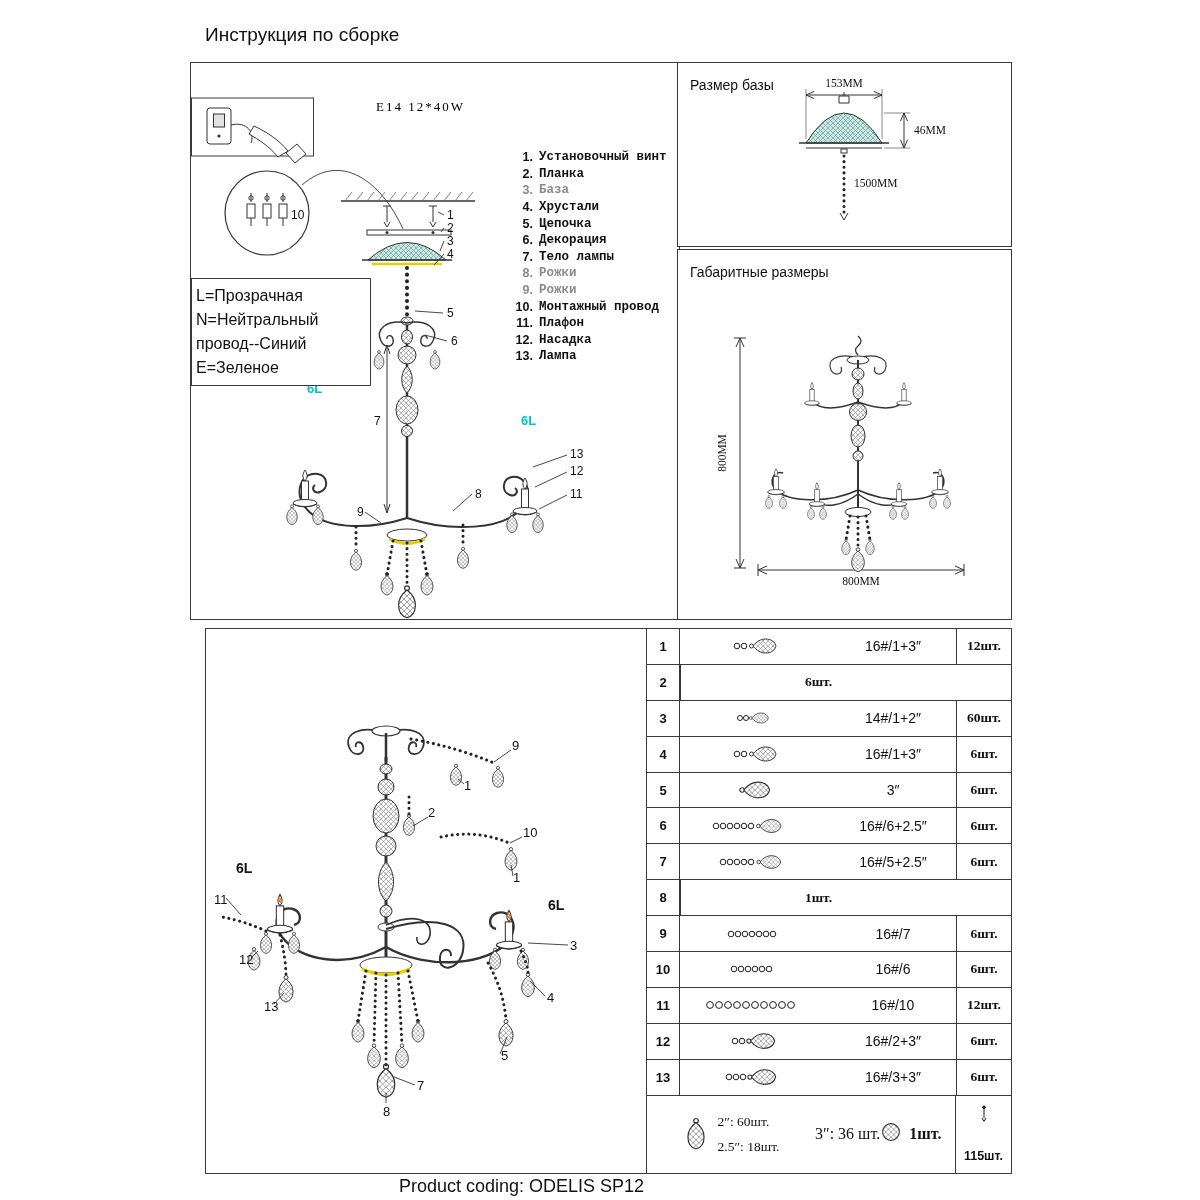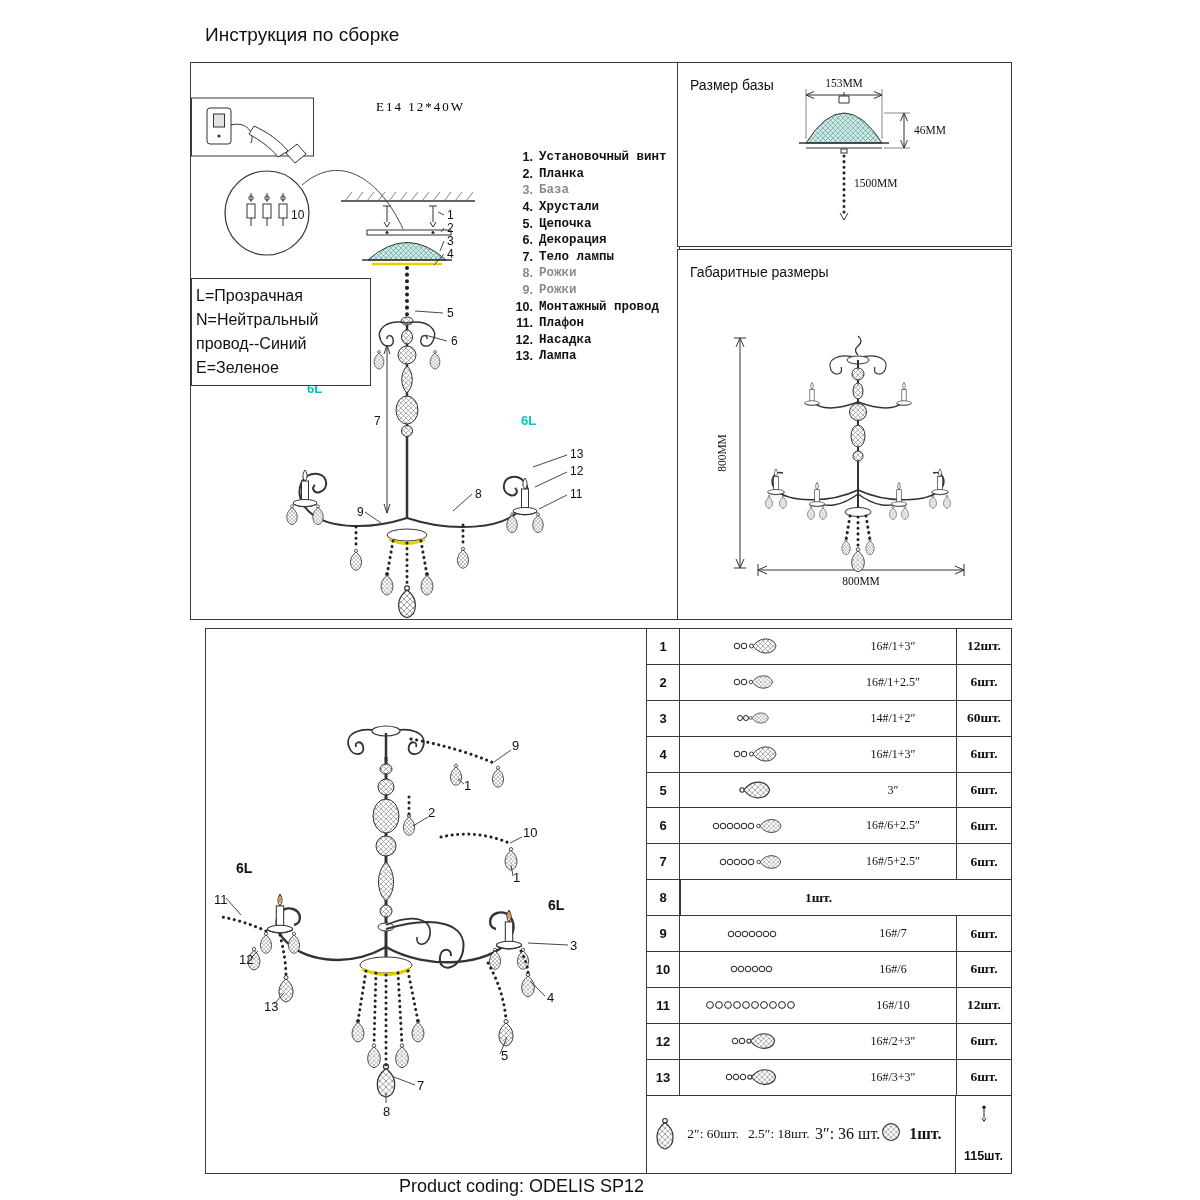--- a/index.html
+++ b/index.html
@@ -37,7 +37,7 @@
   .pnum{display:flex;align-items:center;justify-content:center;font-size:13px;font-weight:bold;border-right:1px solid #3a3a3a;}
   .pmid{display:flex;align-items:center;min-width:0;}
   .icon-box{flex:0 0 140px;display:flex;justify-content:center;align-items:center;}
-  .pspec{flex:1;text-align:center;font-family:Liberation Serif, serif;font-size:12px;}
+  .pspec{flex:1;text-align:center;font-family:Liberation Sans, sans-serif;font-size:14px;}
   .pqty{display:flex;align-items:center;justify-content:center;border-left:1px solid #3a3a3a;font-family:"Liberation Serif",serif;font-weight:bold;font-size:13.5px;}
   .pfooter{flex:1;display:flex;align-items:stretch;}
   .f-left{flex:0 0 168px;display:flex;align-items:center;justify-content:center;gap:9px;}

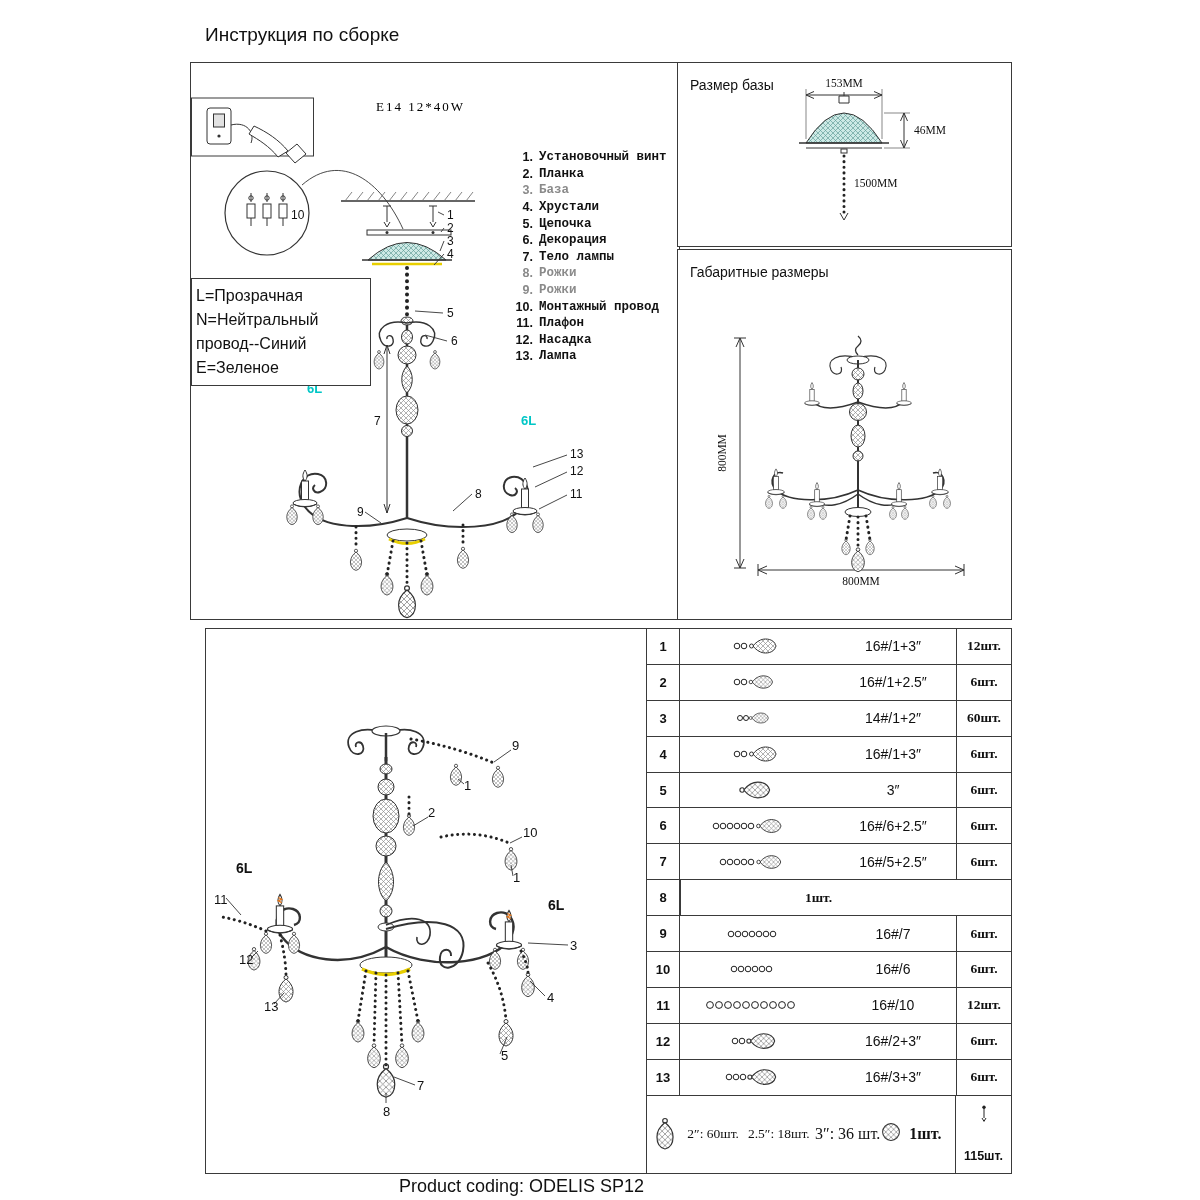--- a/index.html
+++ b/index.html
@@ -451,16 +451,6 @@
     </div>
     <div class="prow">
       <div class="pnum">2</div>
-      <div class="pmid">
-          <span class="icon-box">
-            <svg width="150" height="30" viewBox="0 0 150 30">
-              <circle class="bd" cx="57" cy="15" r="2.8"></circle>
-              <circle class="bd" cx="64" cy="15" r="2.8"></circle>
-              <use href="#g-drop" transform="translate(81,15) rotate(-90) scale(0.88)"></use>
-            </svg>
-          </span>
-          <span class="pspec">16#/1+2.5″</span>
-        </div>
       <div class="pqty">6шт.</div>
     </div>
     <div class="prow">

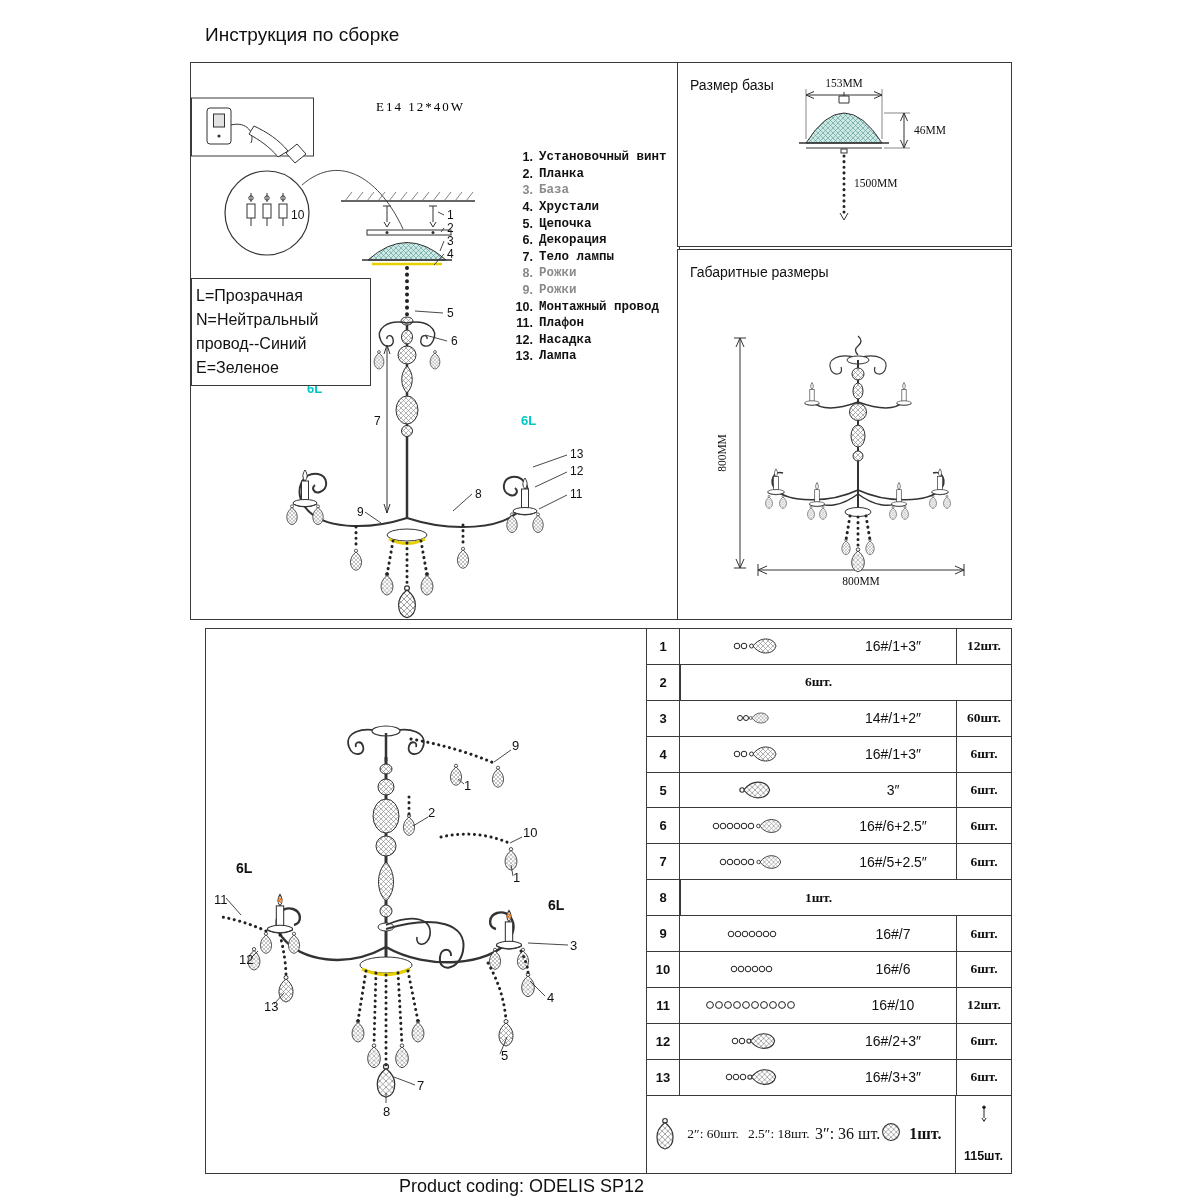--- a/index.html
+++ b/index.html
@@ -41,7 +41,7 @@
   .pqty{display:flex;align-items:center;justify-content:center;border-left:1px solid #3a3a3a;font-family:"Liberation Serif",serif;font-weight:bold;font-size:13.5px;}
   .pfooter{flex:1;display:flex;align-items:stretch;}
   .f-left{flex:0 0 168px;display:flex;align-items:center;justify-content:center;gap:9px;}
-  .f-left .lines{display:flex;flex-direction:row;gap:9px;font-family:"Liberation Serif",serif;font-size:13.5px;}
+  .f-left .lines{display:flex;flex-direction:column;gap:9px;font-family:"Liberation Serif",serif;font-size:13.5px;}
   .f-mid{flex:1;display:flex;justify-content:flex-start;align-items:center;padding:8px 0;font-family:"Liberation Serif",serif;font-size:16px;}
   .f-mid .ball-line{display:flex;align-items:center;gap:7px;font-weight:bold;}
   .f-right{flex:0 0 55px;border-left:1px solid #3a3a3a;display:flex;flex-direction:column;align-items:center;justify-content:space-between;padding:9px 0 10px;font-weight:bold;font-size:12.5px;}

